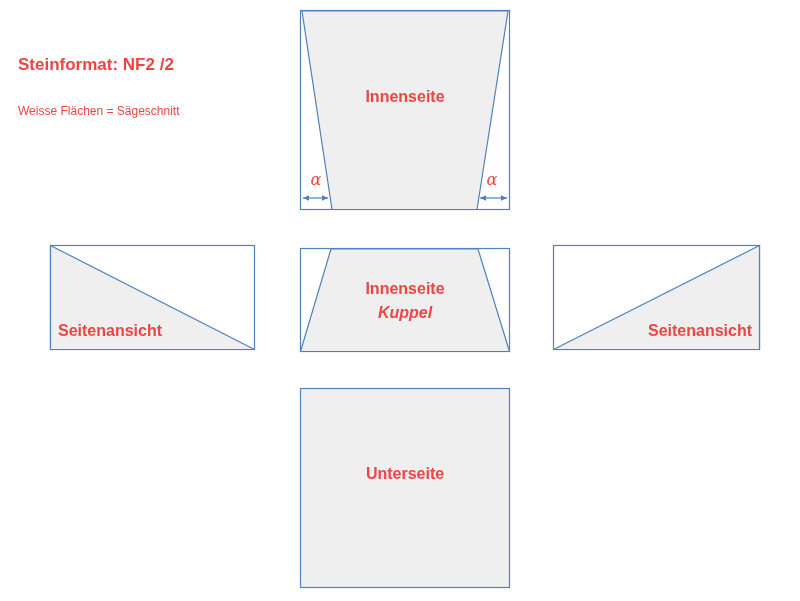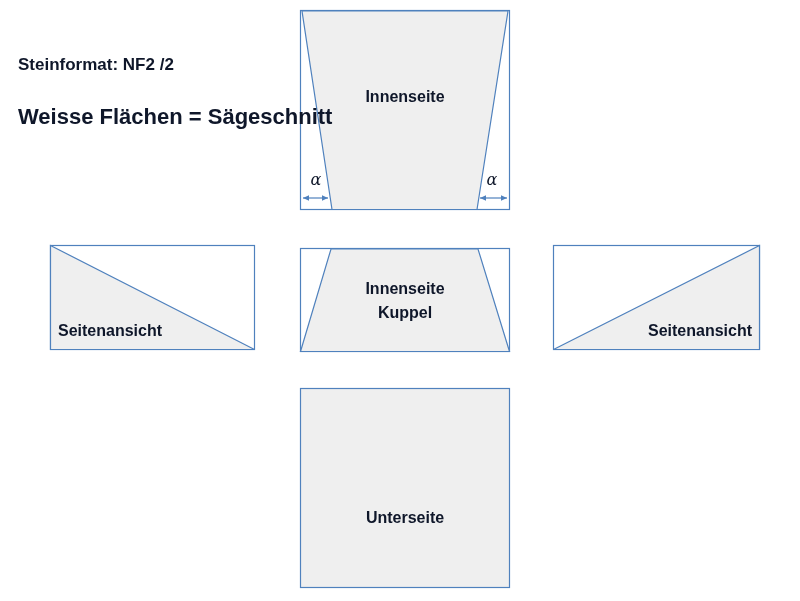--- a/index.html
+++ b/index.html
@@ -8,7 +8,7 @@
     width:800px;height:601px;
     background:#ffffff;
     font-family:"Liberation Sans",sans-serif;
-    color:#0f172a;
+    color:#ef4444;
     overflow:hidden;
   }
   .page svg{position:absolute;left:0;top:0;}

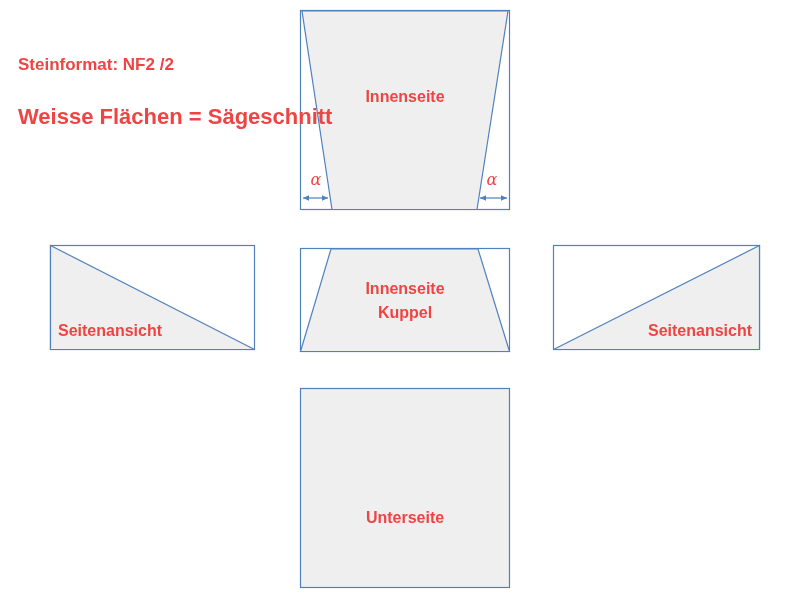--- a/index.html
+++ b/index.html
@@ -29,8 +29,8 @@
   .legend-line{
     position:absolute;
     left:18px;
-    font-size:22px;
-    font-weight:bold;
+    font-size:12px;
+    font-weight:normal;
   }
   .legend-1{top:104px;}
   .legend-2{top:134px;}

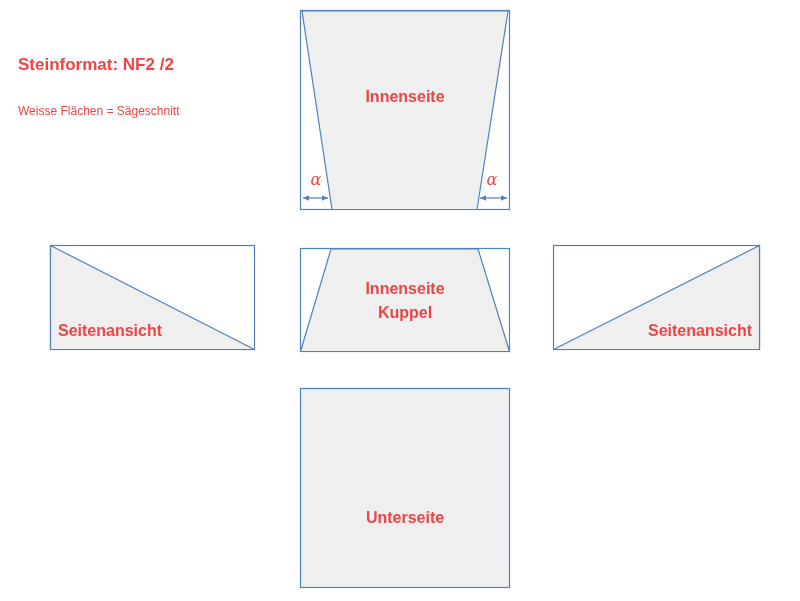--- a/index.html
+++ b/index.html
@@ -90,7 +90,7 @@
 
   <div class="lbl two-line" style="left:330px;top:277px;width:150px;">
     <span style="display:block;text-align:center;">Innenseite</span>
-    <span style="display:block;">Kuppel</span>
+    <span style="display:block;font-style:italic;">Kuppel</span>
   </div>
 
   <div class="lbl" style="left:600px;top:321px;width:152px;text-align:right;">Seitenansicht</div>

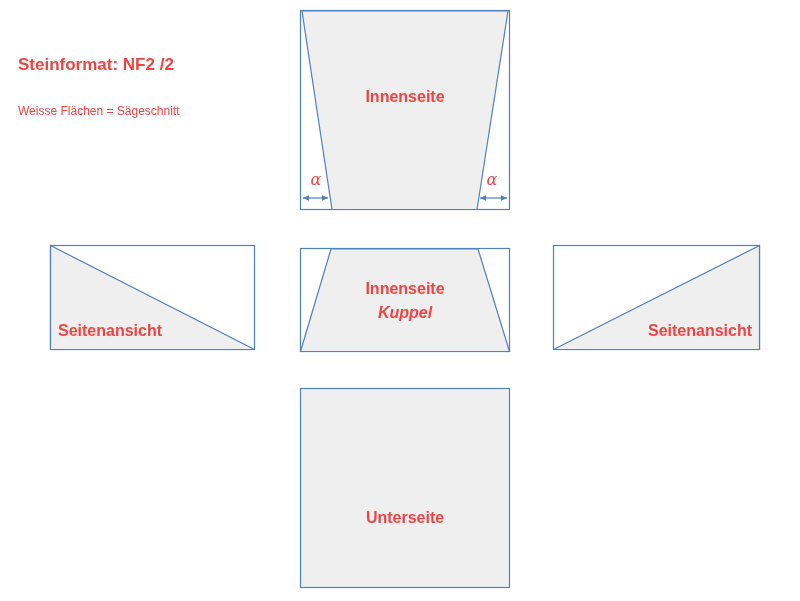--- a/index.html
+++ b/index.html
@@ -95,7 +95,7 @@
 
   <div class="lbl" style="left:600px;top:321px;width:152px;text-align:right;">Seitenansicht</div>
 
-  <div class="lbl" style="left:330px;top:508px;width:150px;">Unterseite</div>
+  <div class="lbl" style="left:330px;top:464px;width:150px;">Unterseite</div>
 
 </div>
 

